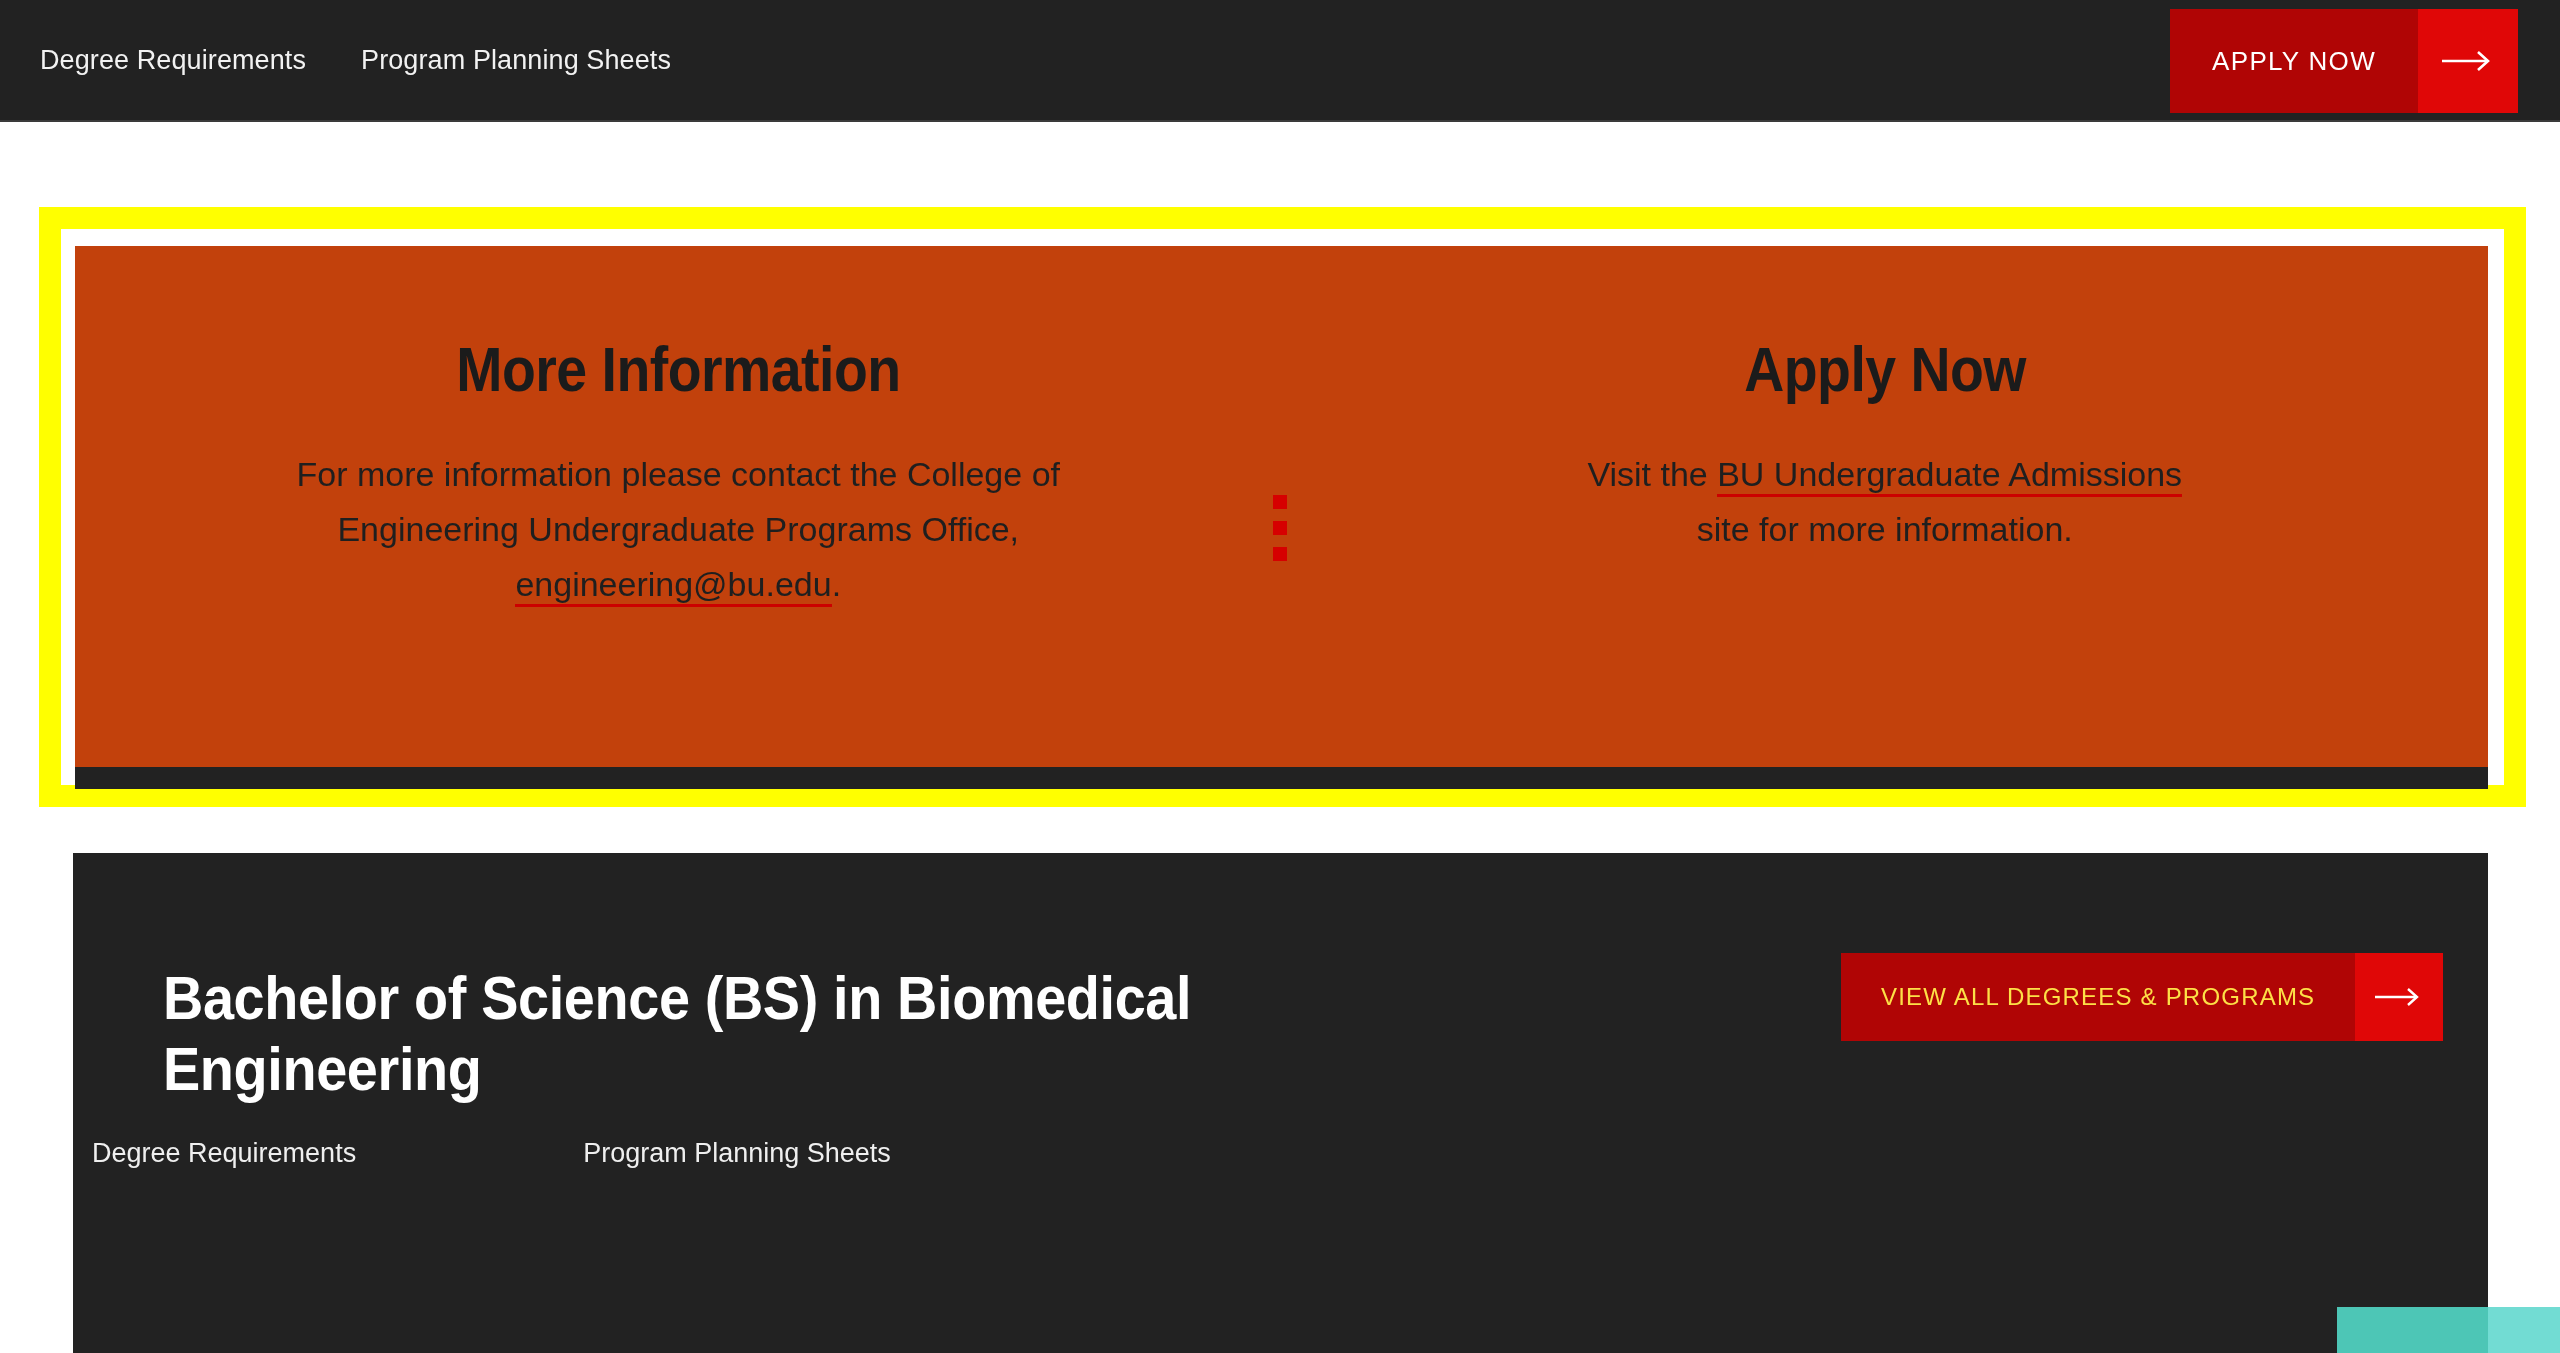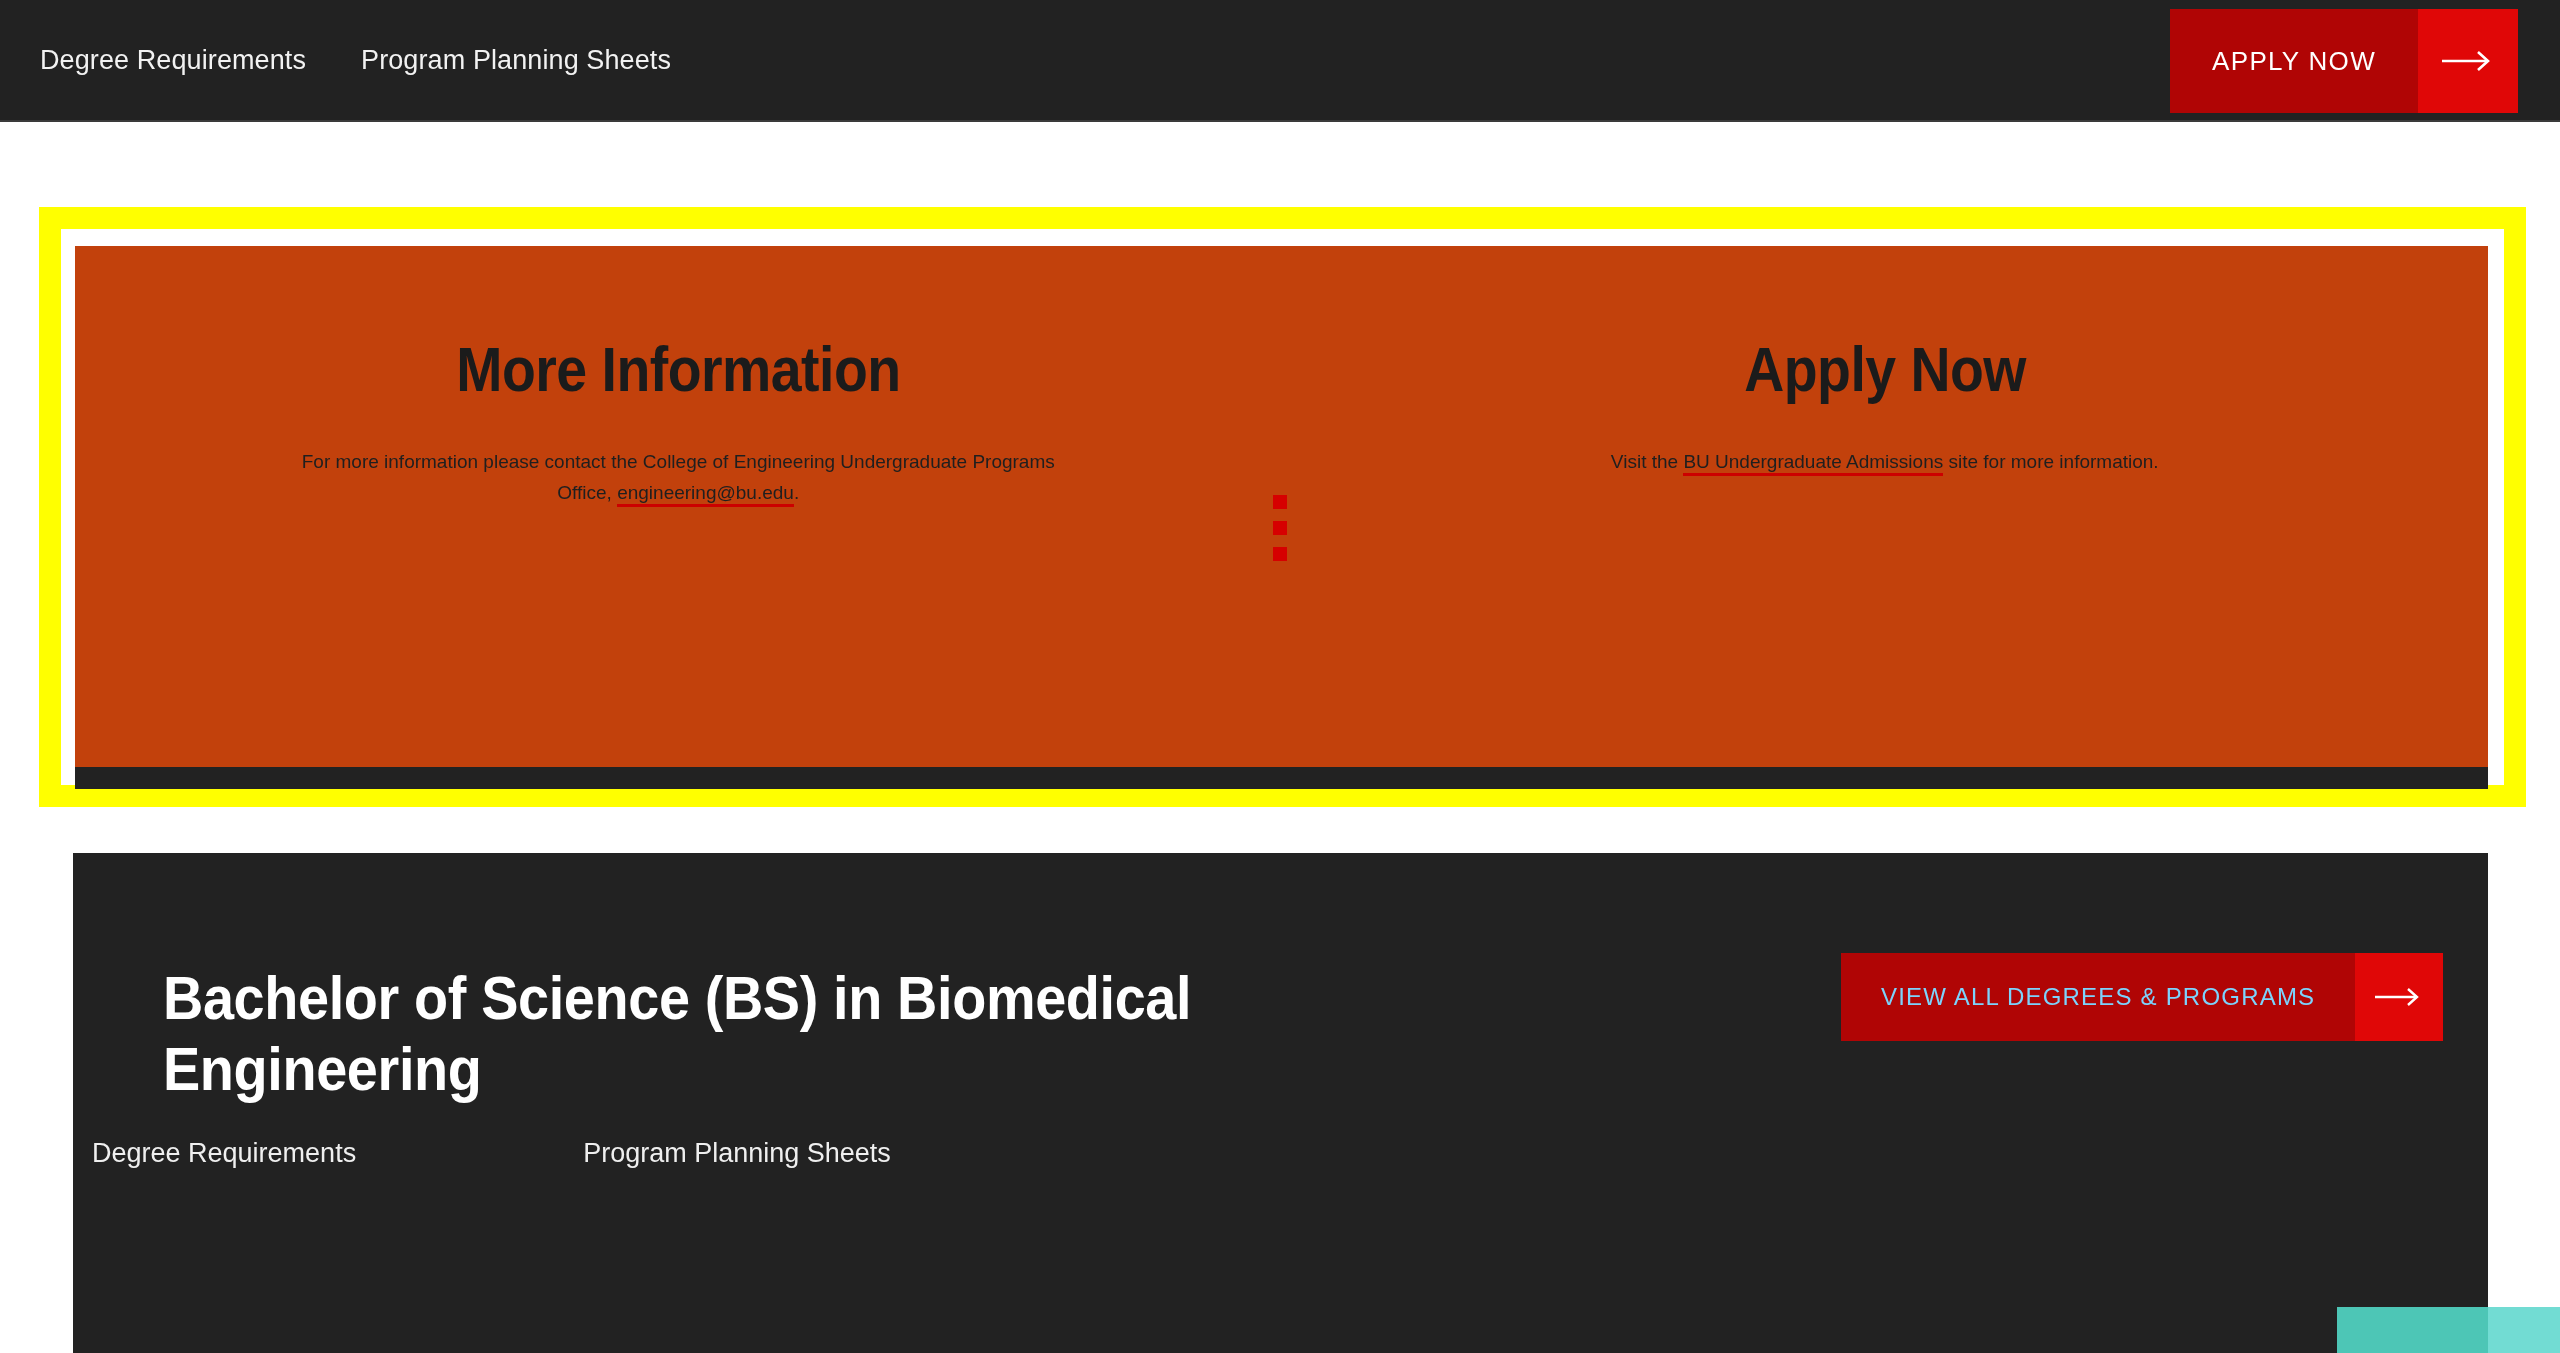--- a/index.html
+++ b/index.html
@@ -73,7 +73,7 @@
   }
   .promo-body {
     margin-top:46px; width:800px; text-align:center;
-    color:#1f1f1f; font-size:19px; line-height:1.62;
+    color:#1f1f1f; font-size:34px; line-height:1.62;
   }
   .promo-body-narrow { width:620px; }
   .inline-link {

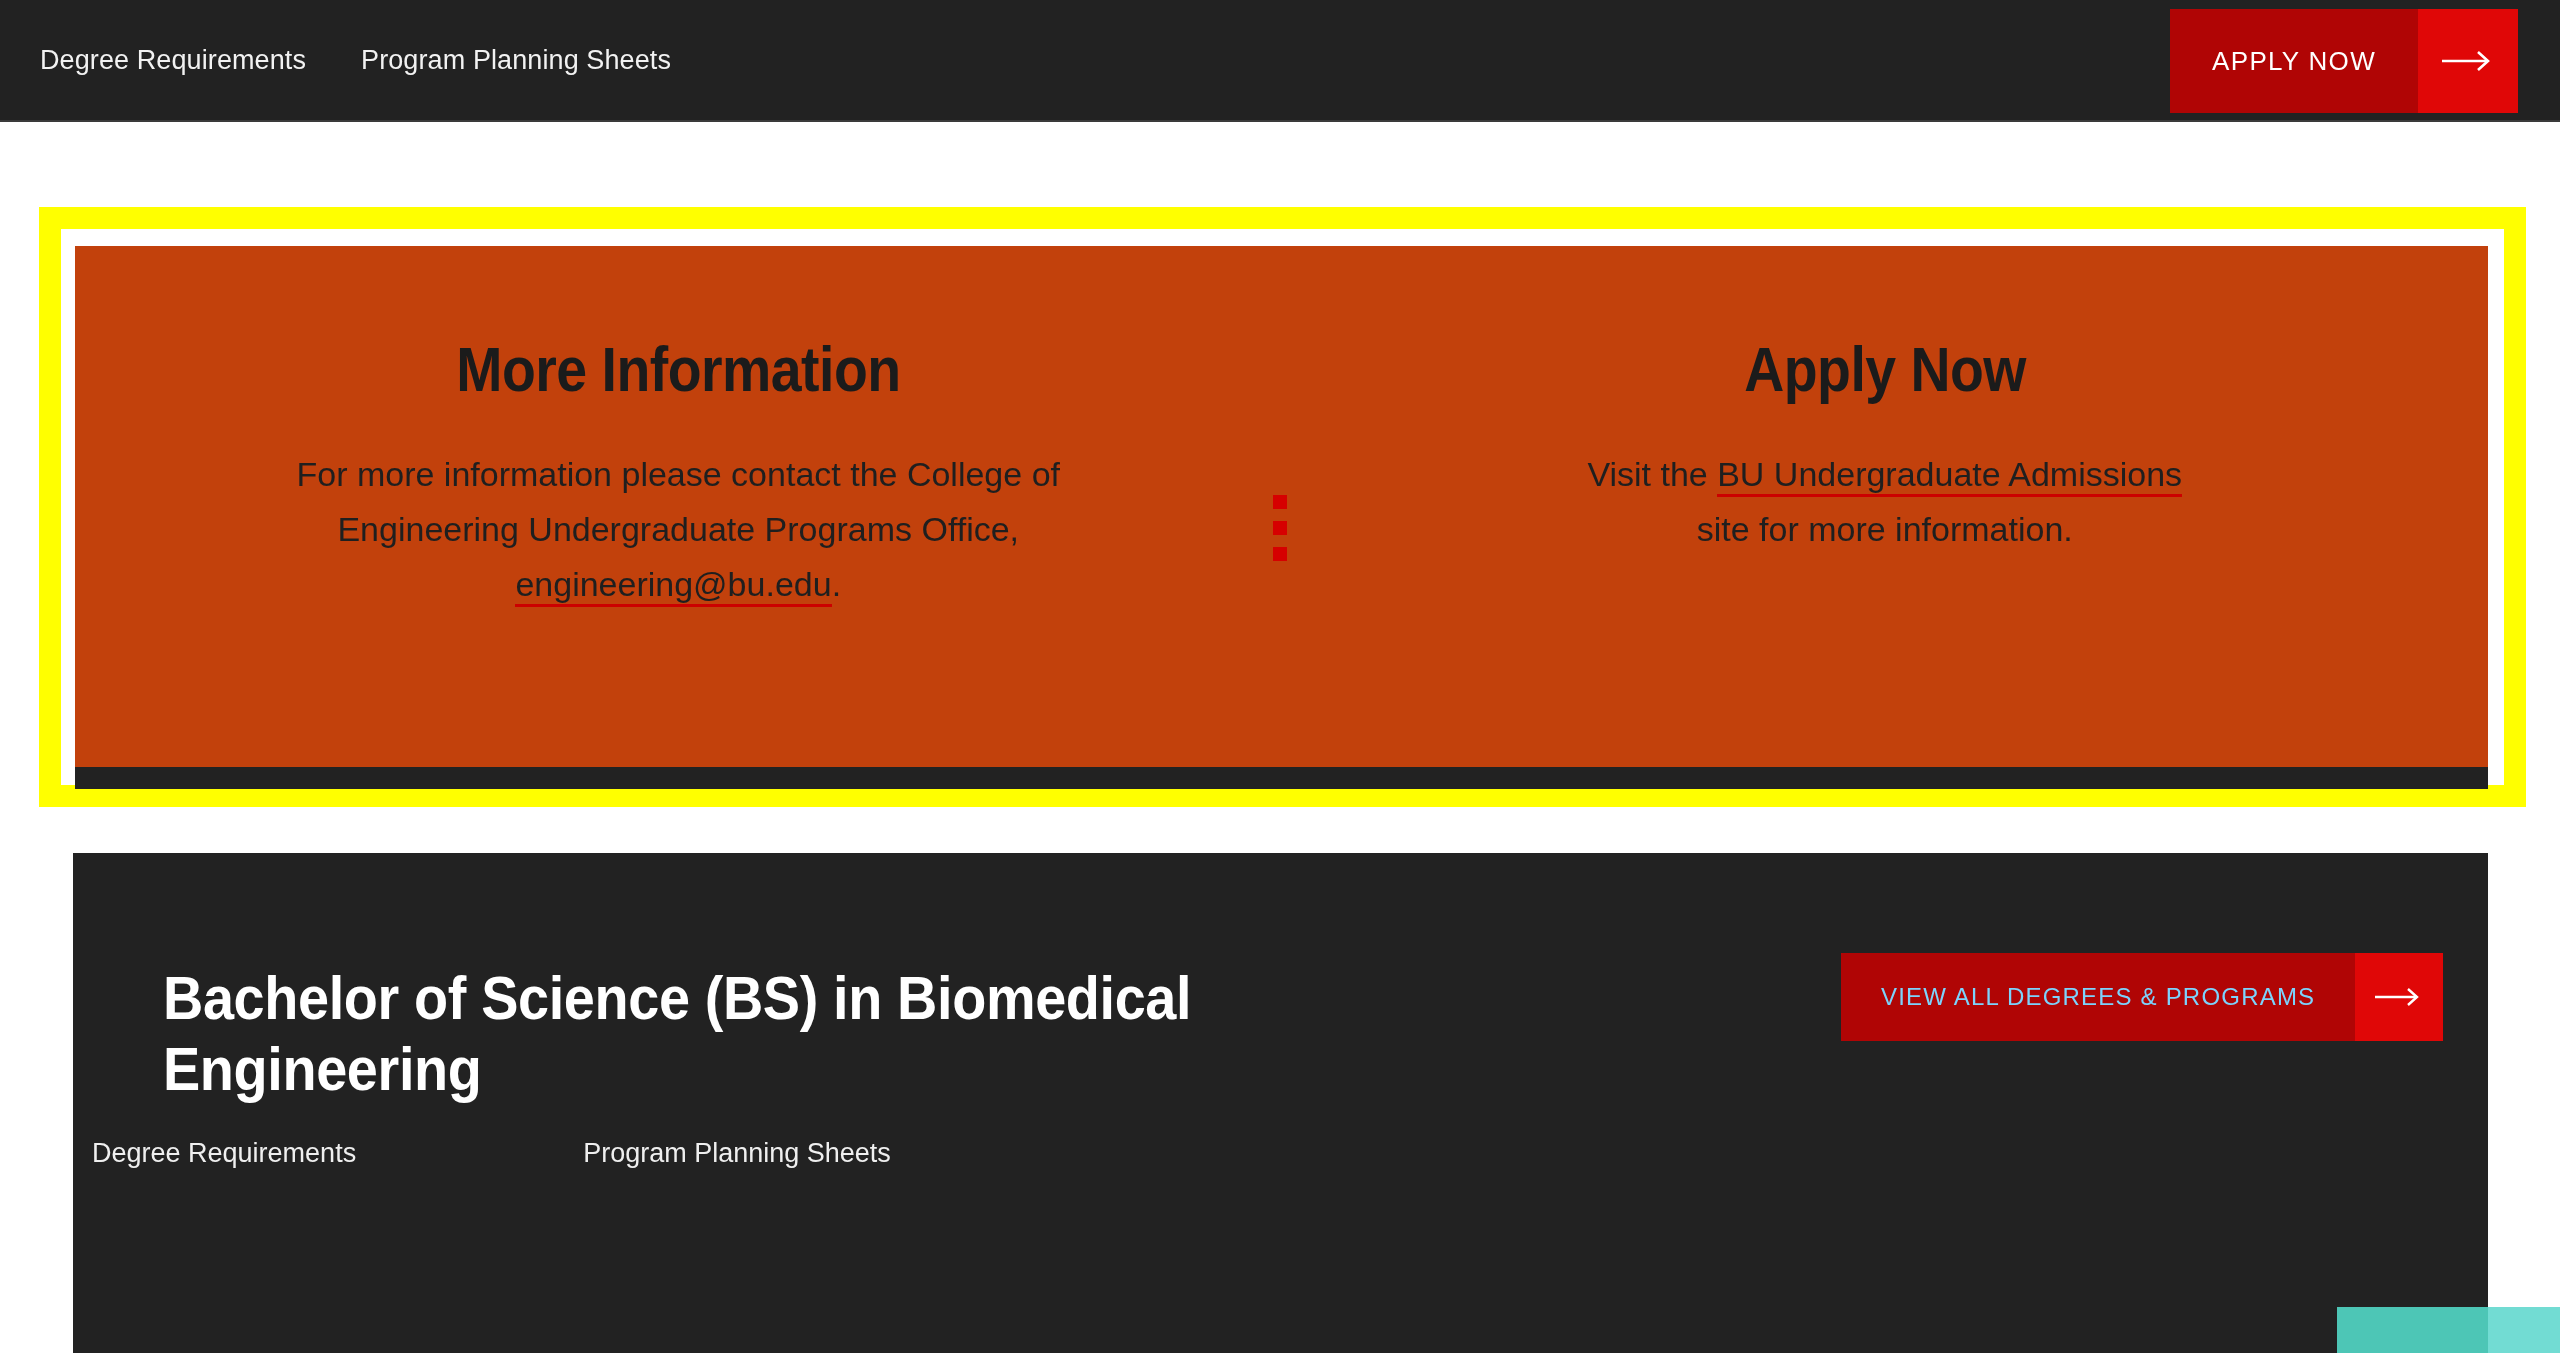--- a/index.html
+++ b/index.html
@@ -104,7 +104,7 @@
     display:flex; align-items:stretch; cursor:pointer;
   }
   .view-all-label {
-    background:#b00505; color:#7dd3fc;
+    background:#b00505; color:#fde047;
     display:flex; align-items:center; justify-content:center;
     padding:0 40px; font-size:24px; letter-spacing:1.2px; white-space:nowrap;
   }

